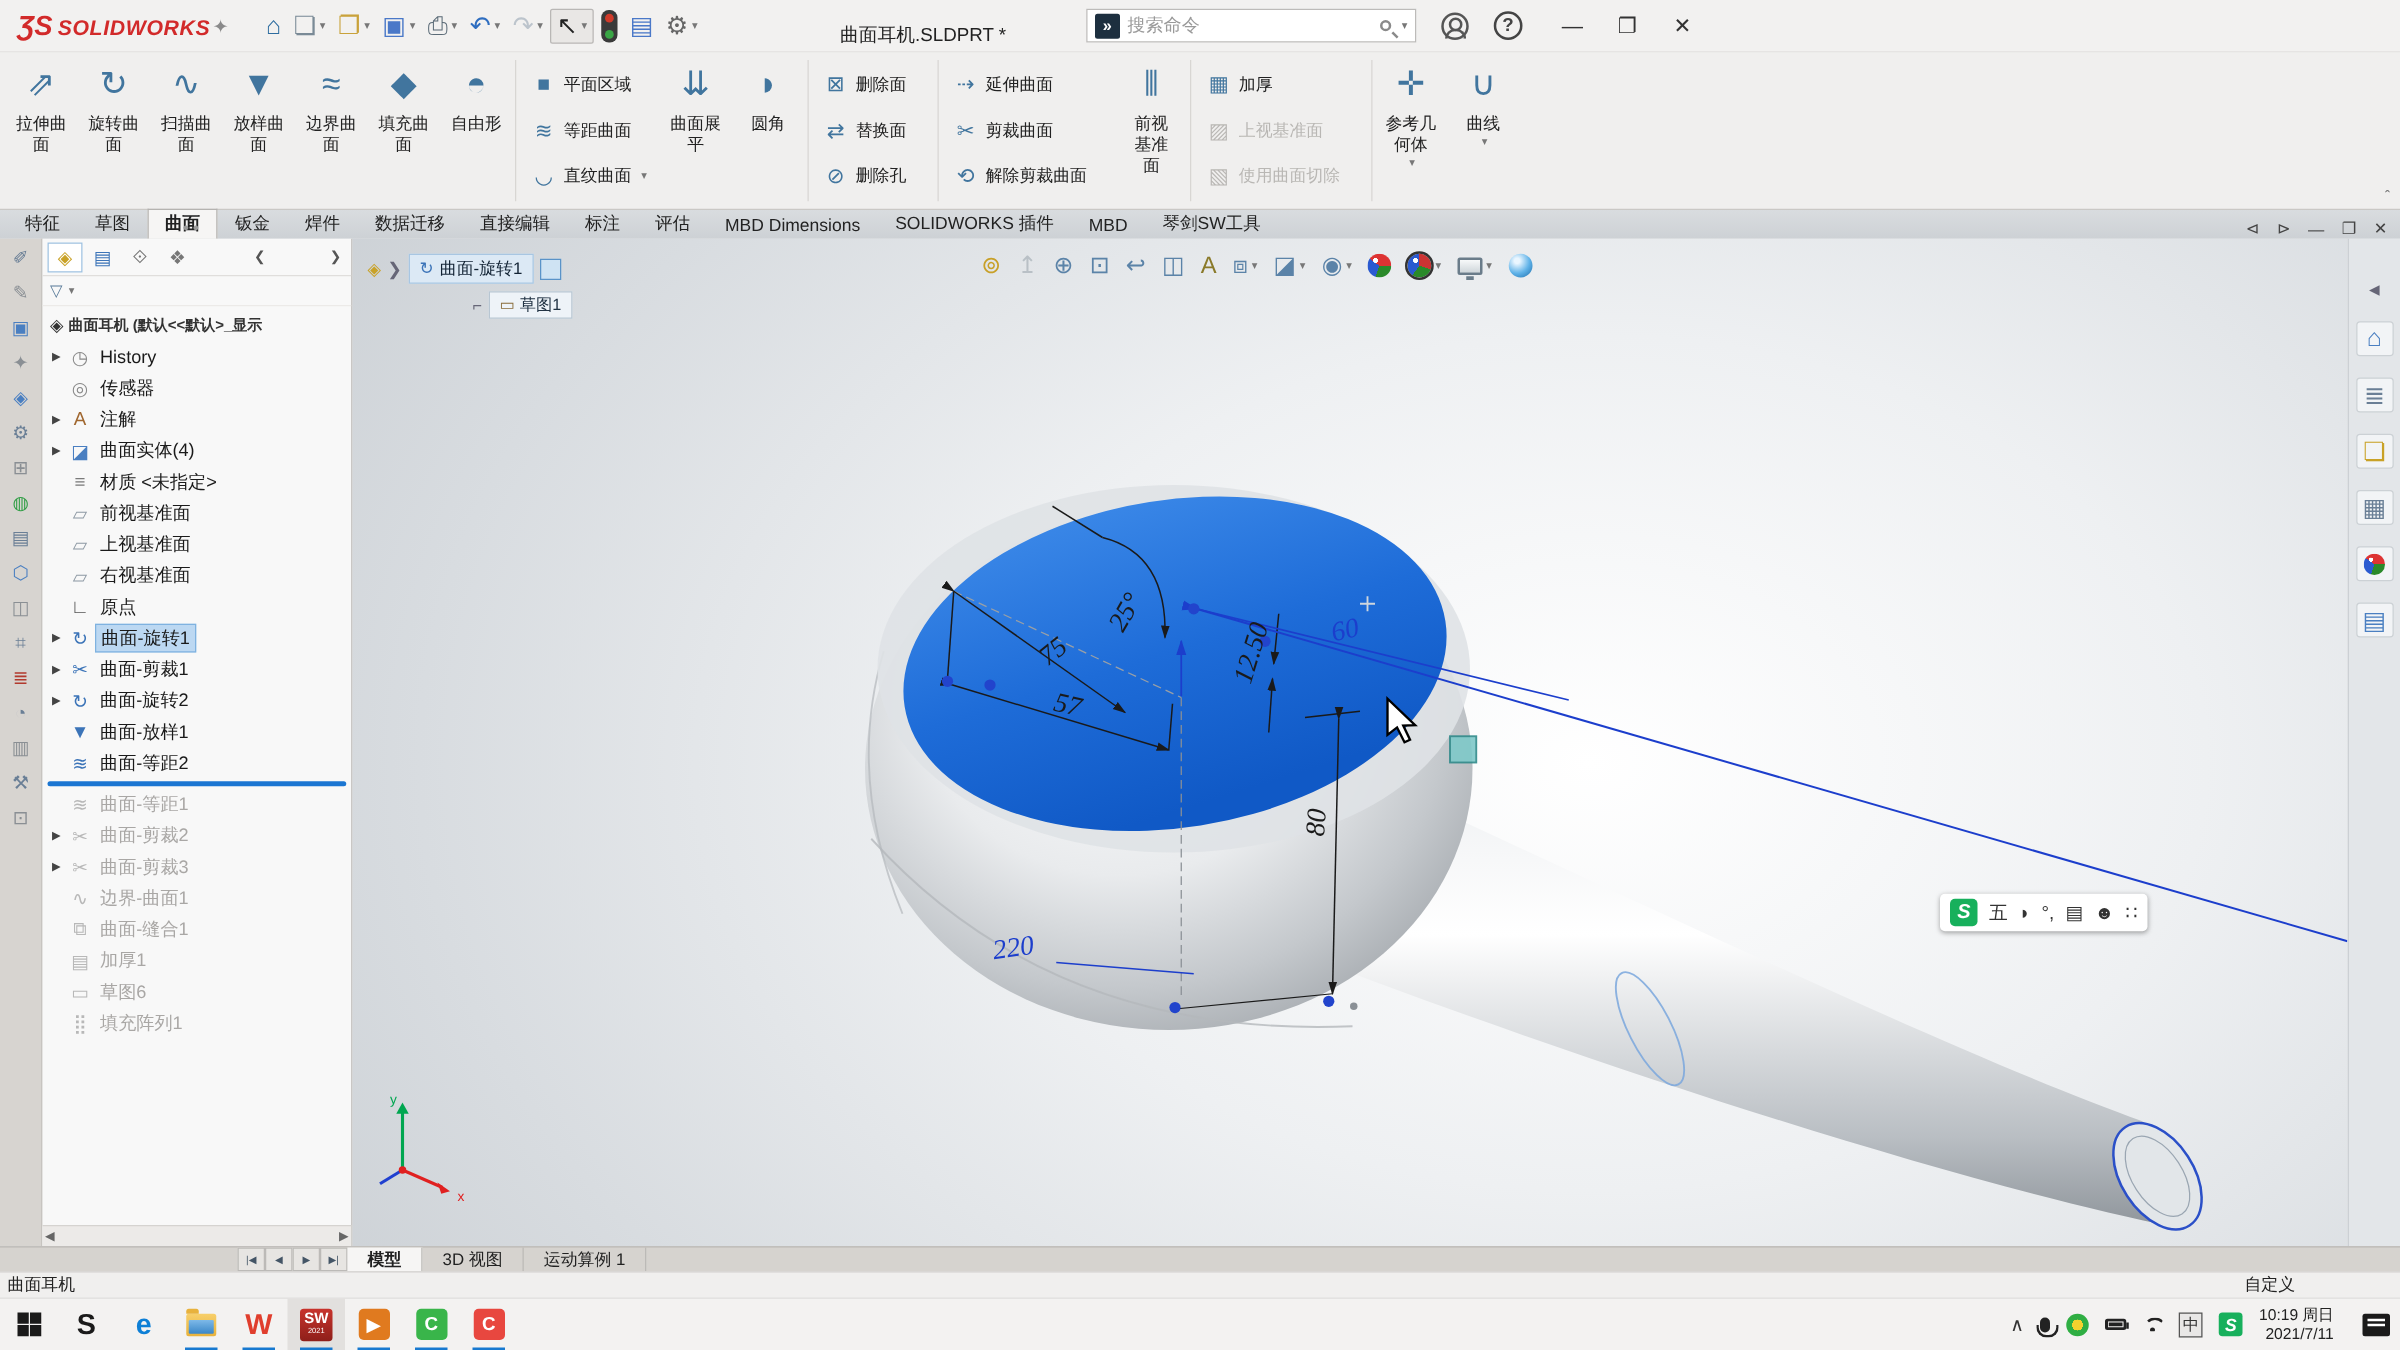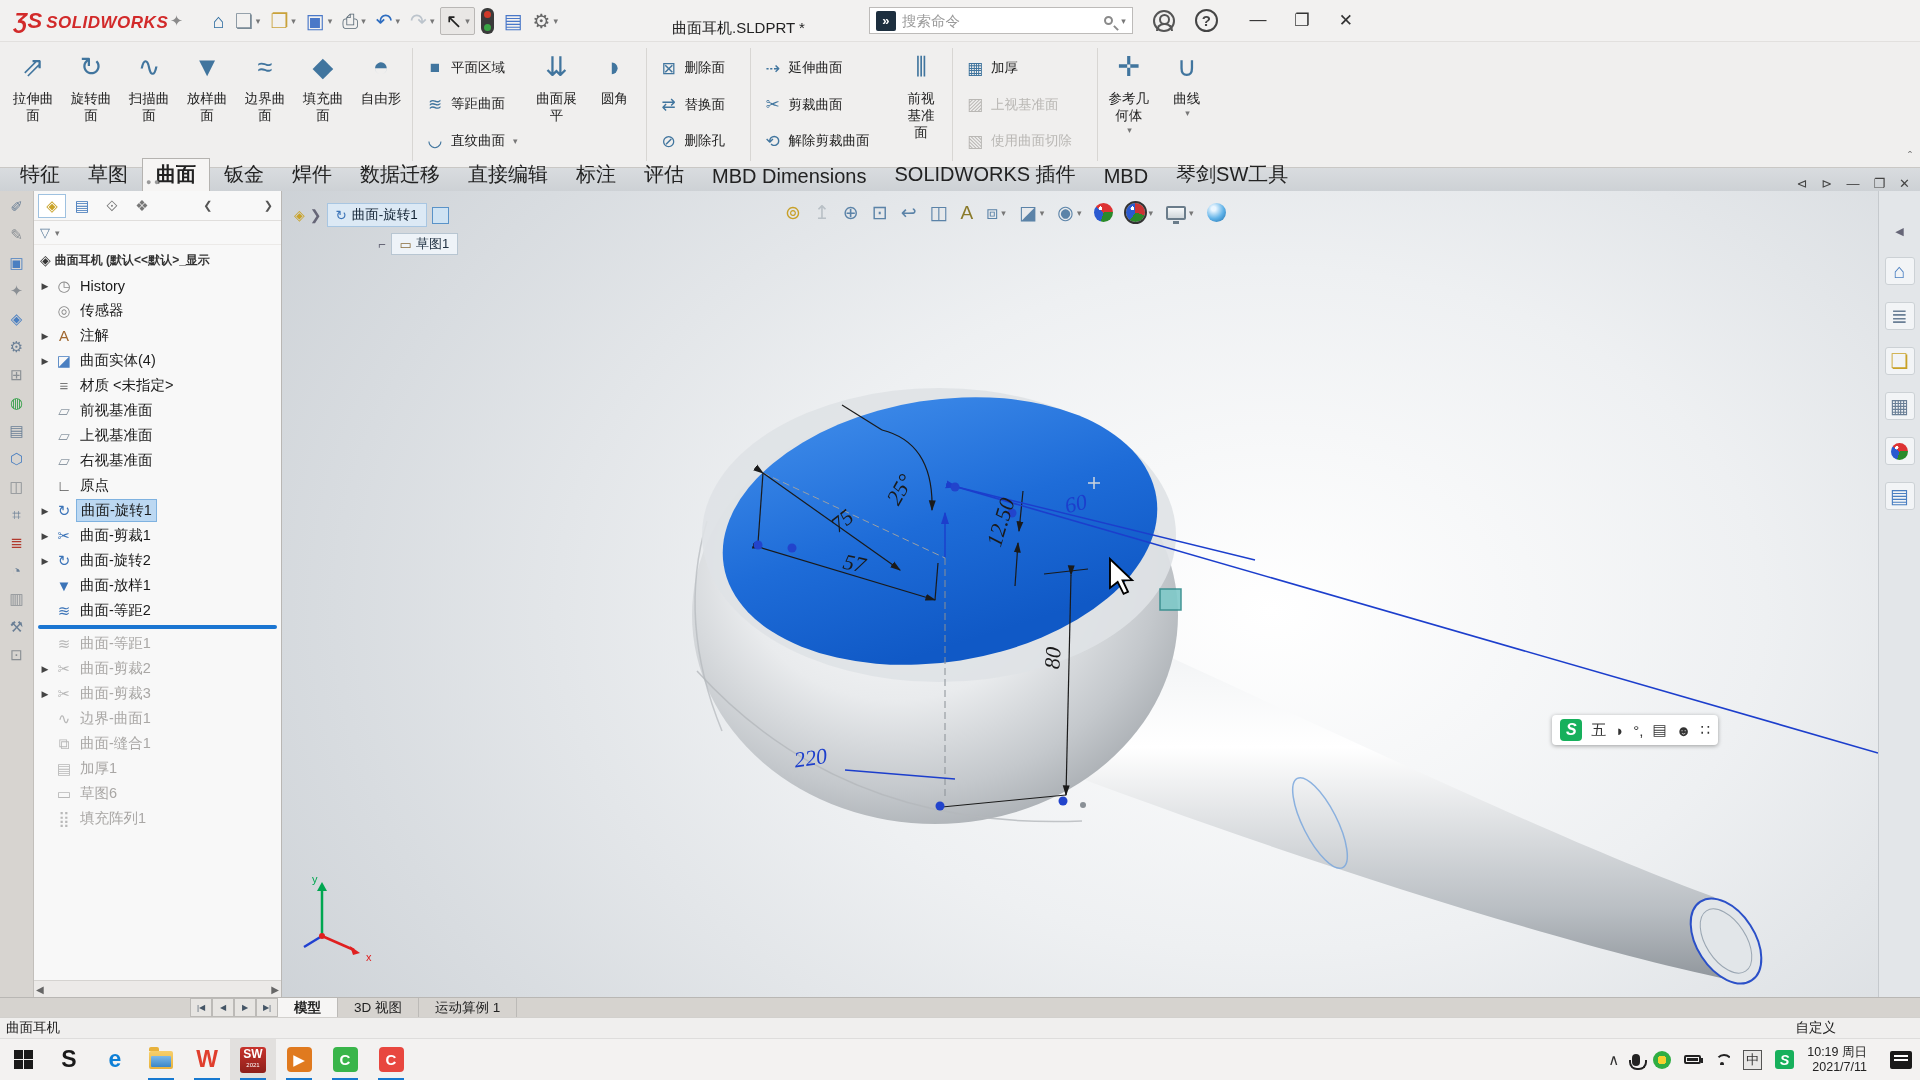--- a/index.html
+++ b/index.html
@@ -55,7 +55,7 @@
 
   
   #cmdtabs{top:168px;height:23px;background:linear-gradient(#d9dcdf,#cdd1d5);display:flex;align-items:flex-end;padding-left:6px;}
-  .ctab{padding:2px 13px 3px;font-size:20px;color:#222;border:1px solid transparent;border-bottom:none;cursor:default;white-space:nowrap;}
+  .ctab{padding:2px 13px 3px;font-size:14px;color:#222;border:1px solid transparent;border-bottom:none;cursor:default;white-space:nowrap;}
   .ctab.active{background:#f6f5f4;border-color:#b5b3b0;font-weight:bold;}
   .docwin{margin-left:auto;display:flex;align-items:center;gap:14px;padding-right:10px;color:#444;font-size:13px;}
   .docwin span{cursor:default;}

